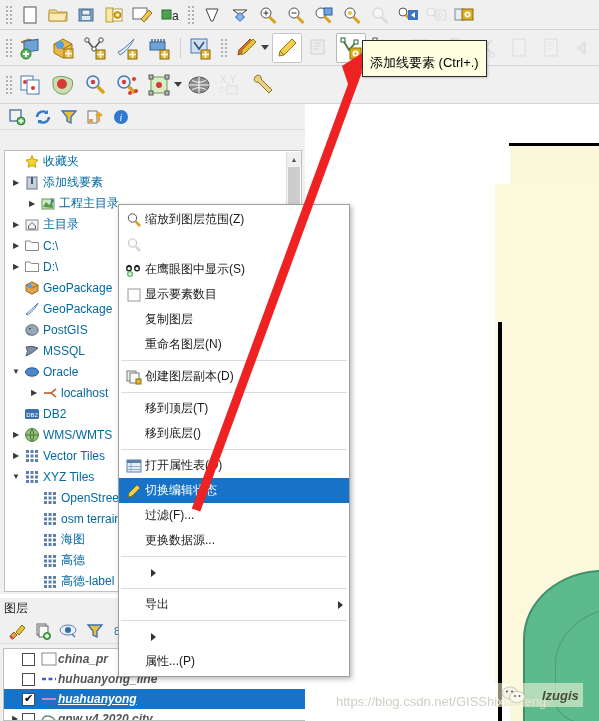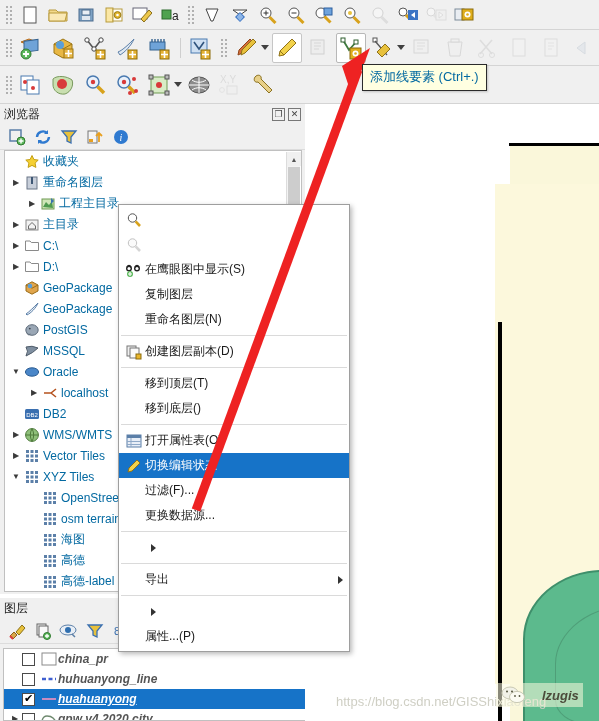--- a/index.html
+++ b/index.html
@@ -170,10 +170,10 @@
 
   
   #tooltip {
-    position: absolute; left: 362px; top: 64px;
+    position: absolute; left: 362px; top: 40px;
     background: #ffffe1; border: 1px solid #2b2b2b;
-    padding: 3px 7px 4px 7px;
-    font-size: 13px; color: #0369a1; white-space: nowrap;
+    padding: 13px 7px 4px 7px;
+    font-size: 13px; color: #000000; white-space: nowrap;
     z-index: 60;
     box-shadow: 1px 1px 2px rgba(0,0,0,0.2);
   }

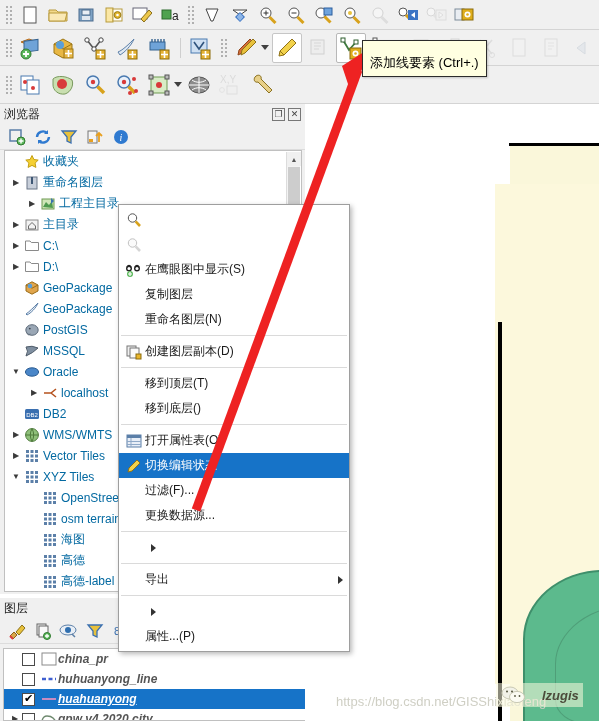--- a/index.html
+++ b/index.html
@@ -540,11 +540,6 @@
   </div>
 
   <div id="browser-panel">
-    <div class="panel-title">
-      <span class="ttl">浏览器</span>
-      <span class="panel-btn">❐</span>
-      <span class="panel-btn">✕</span>
-    </div>
     <div class="panel-tools">
       <div class="tbtn">
         <svg width="18" height="18" viewBox="0 0 18 18">

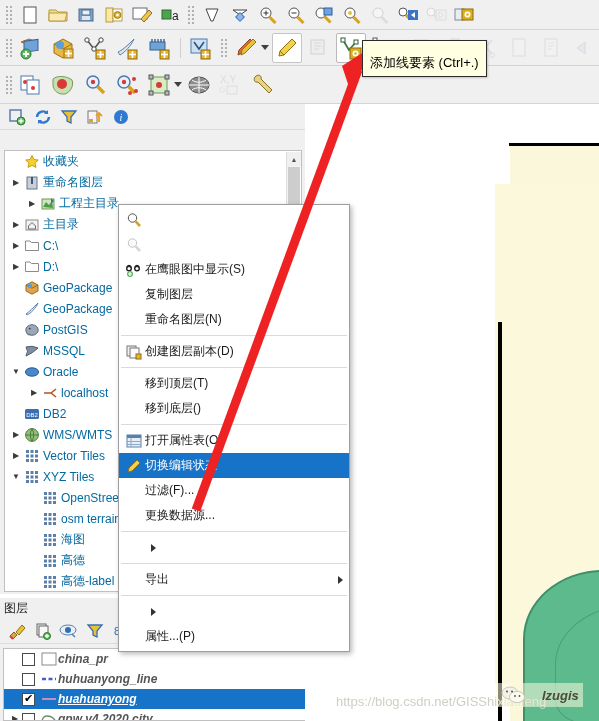--- a/index.html
+++ b/index.html
@@ -594,7 +594,7 @@
                 <rect x="7" y="2" width="2" height="7" fill="#3f5875"></rect>
               </svg>
             </span>
-            <span class="tlabel">重命名图层</span>
+            <span class="tlabel">添加线要素</span>
           </div>
           <div class="trow" style="padding-left: 20px;">
             <span class="twist closed"></span>

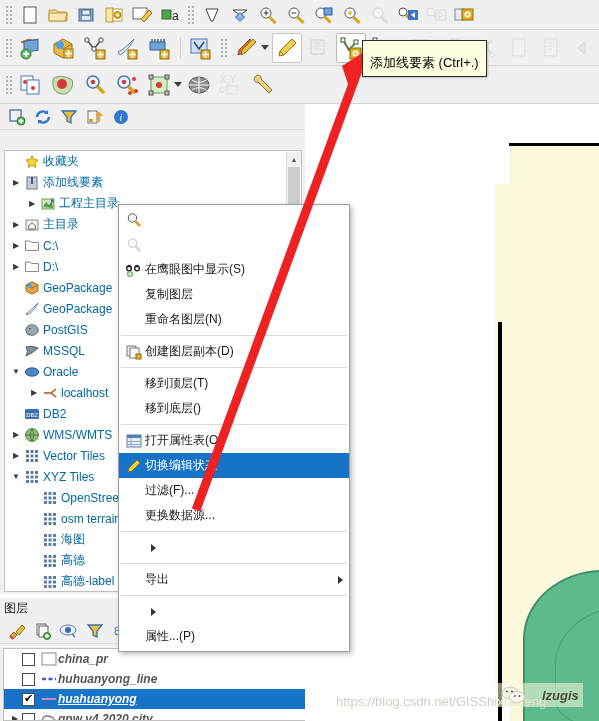--- a/index.html
+++ b/index.html
@@ -957,6 +957,7 @@
               <path d="M9.6 9.4 L14 14" stroke="#d8a21c" stroke-width="2.6"></path>
             </svg>
           </span>
+          <span class="mlabel">缩放到图层范围(Z)</span>
         </div>
         <div class="mi dis">
           <span class="micon">

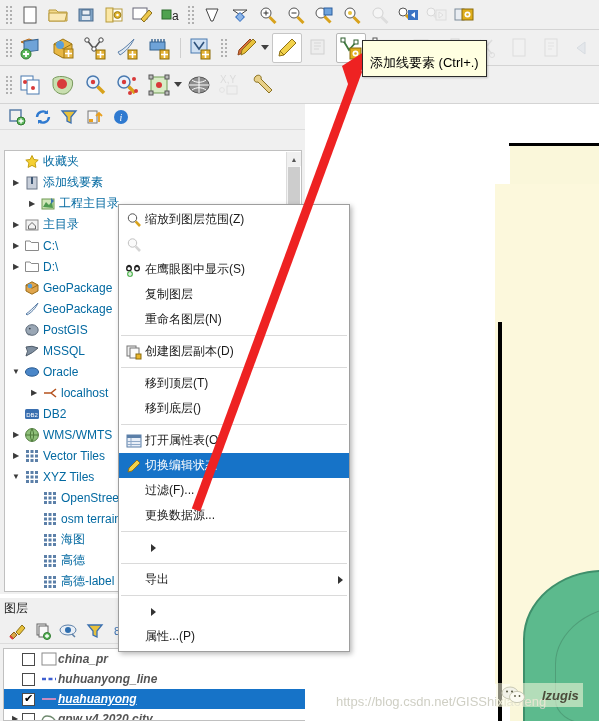--- a/index.html
+++ b/index.html
@@ -980,6 +980,14 @@
           <span class="mlabel">在鹰眼图中显示(S)</span>
         </div>
         <div class="mi">
+          <span class="micon">
+            <svg width="16" height="16" viewBox="0 0 16 16">
+              <rect x="2" y="2" width="12" height="12" fill="#fff" stroke="#9a9a9a"></rect>
+            </svg>
+          </span>
+          <span class="mlabel">显示要素数目</span>
+        </div>
+        <div class="mi">
           <span class="micon"></span>
           <span class="mlabel">复制图层</span>
         </div>

